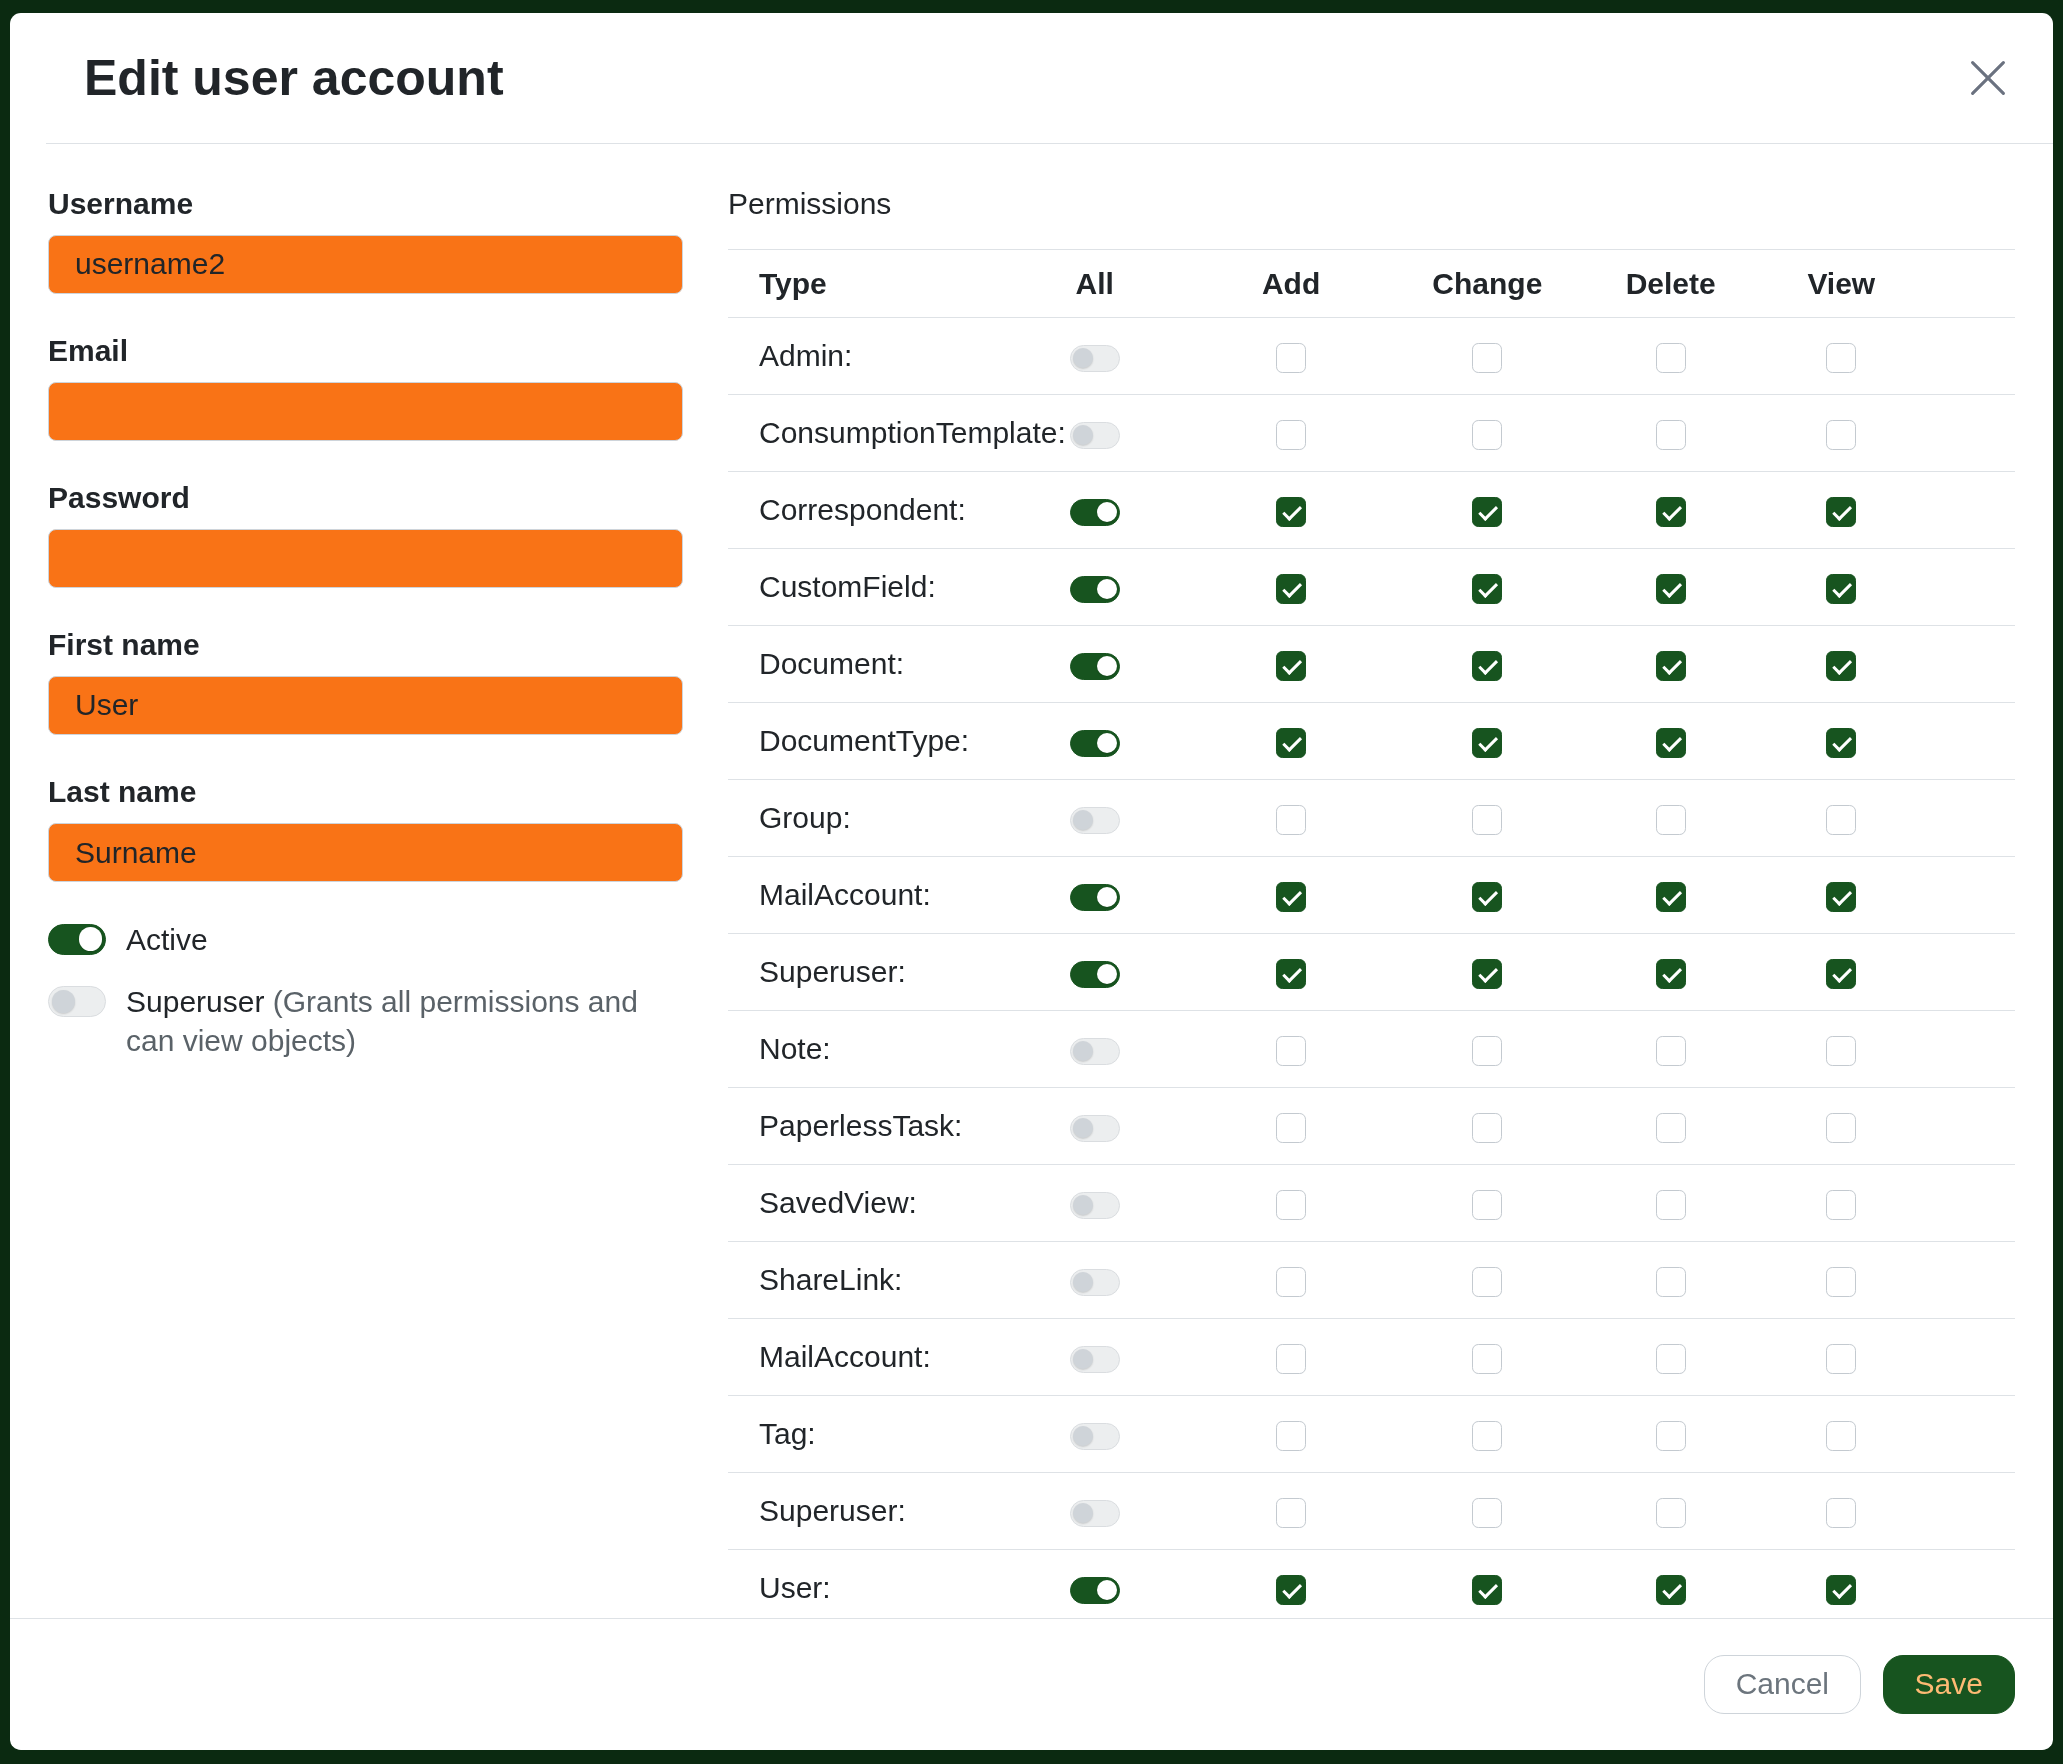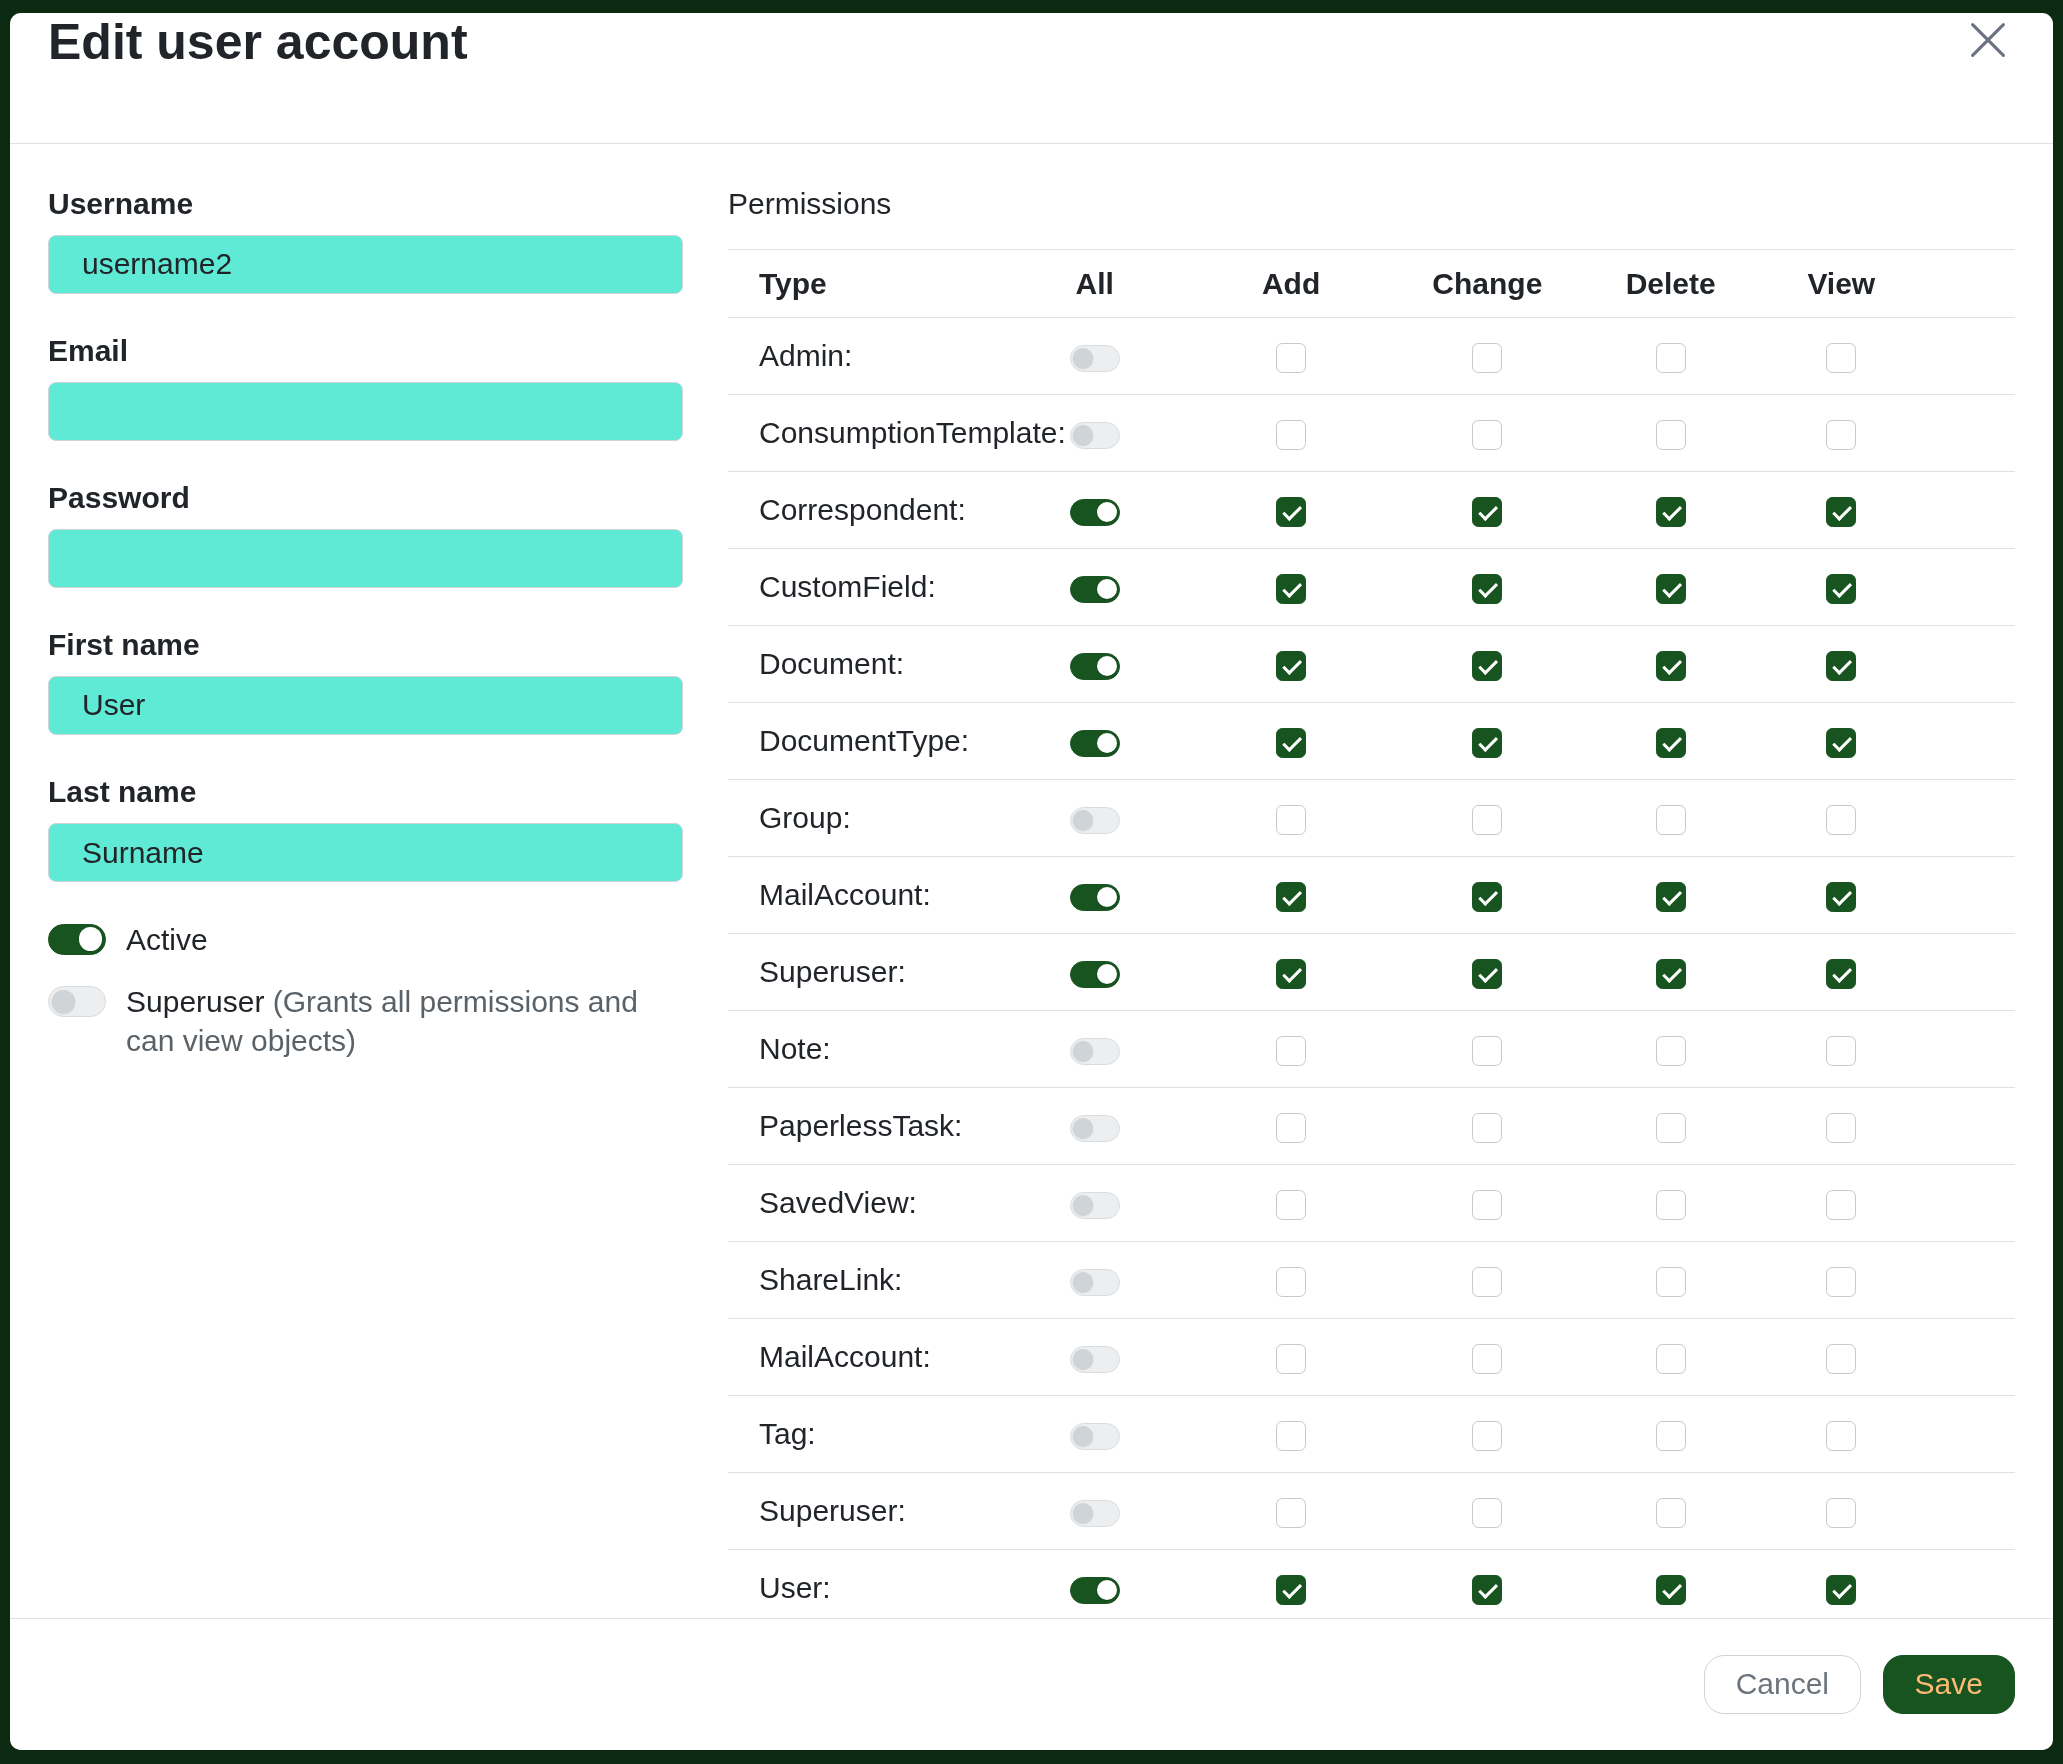--- a/index.html
+++ b/index.html
@@ -28,9 +28,11 @@
     height: 131px;
     flex: 0 0 131px;
     display: flex;
+    align-items: center;
     justify-content: space-between;
     padding: 0 38px;
     border-bottom: 0.9px solid #dee2e6;
+    margin-left: 36px;
   }
   .modal-title { font-size: 50px; font-weight: 700; color: #212529; }
   .close-btn {

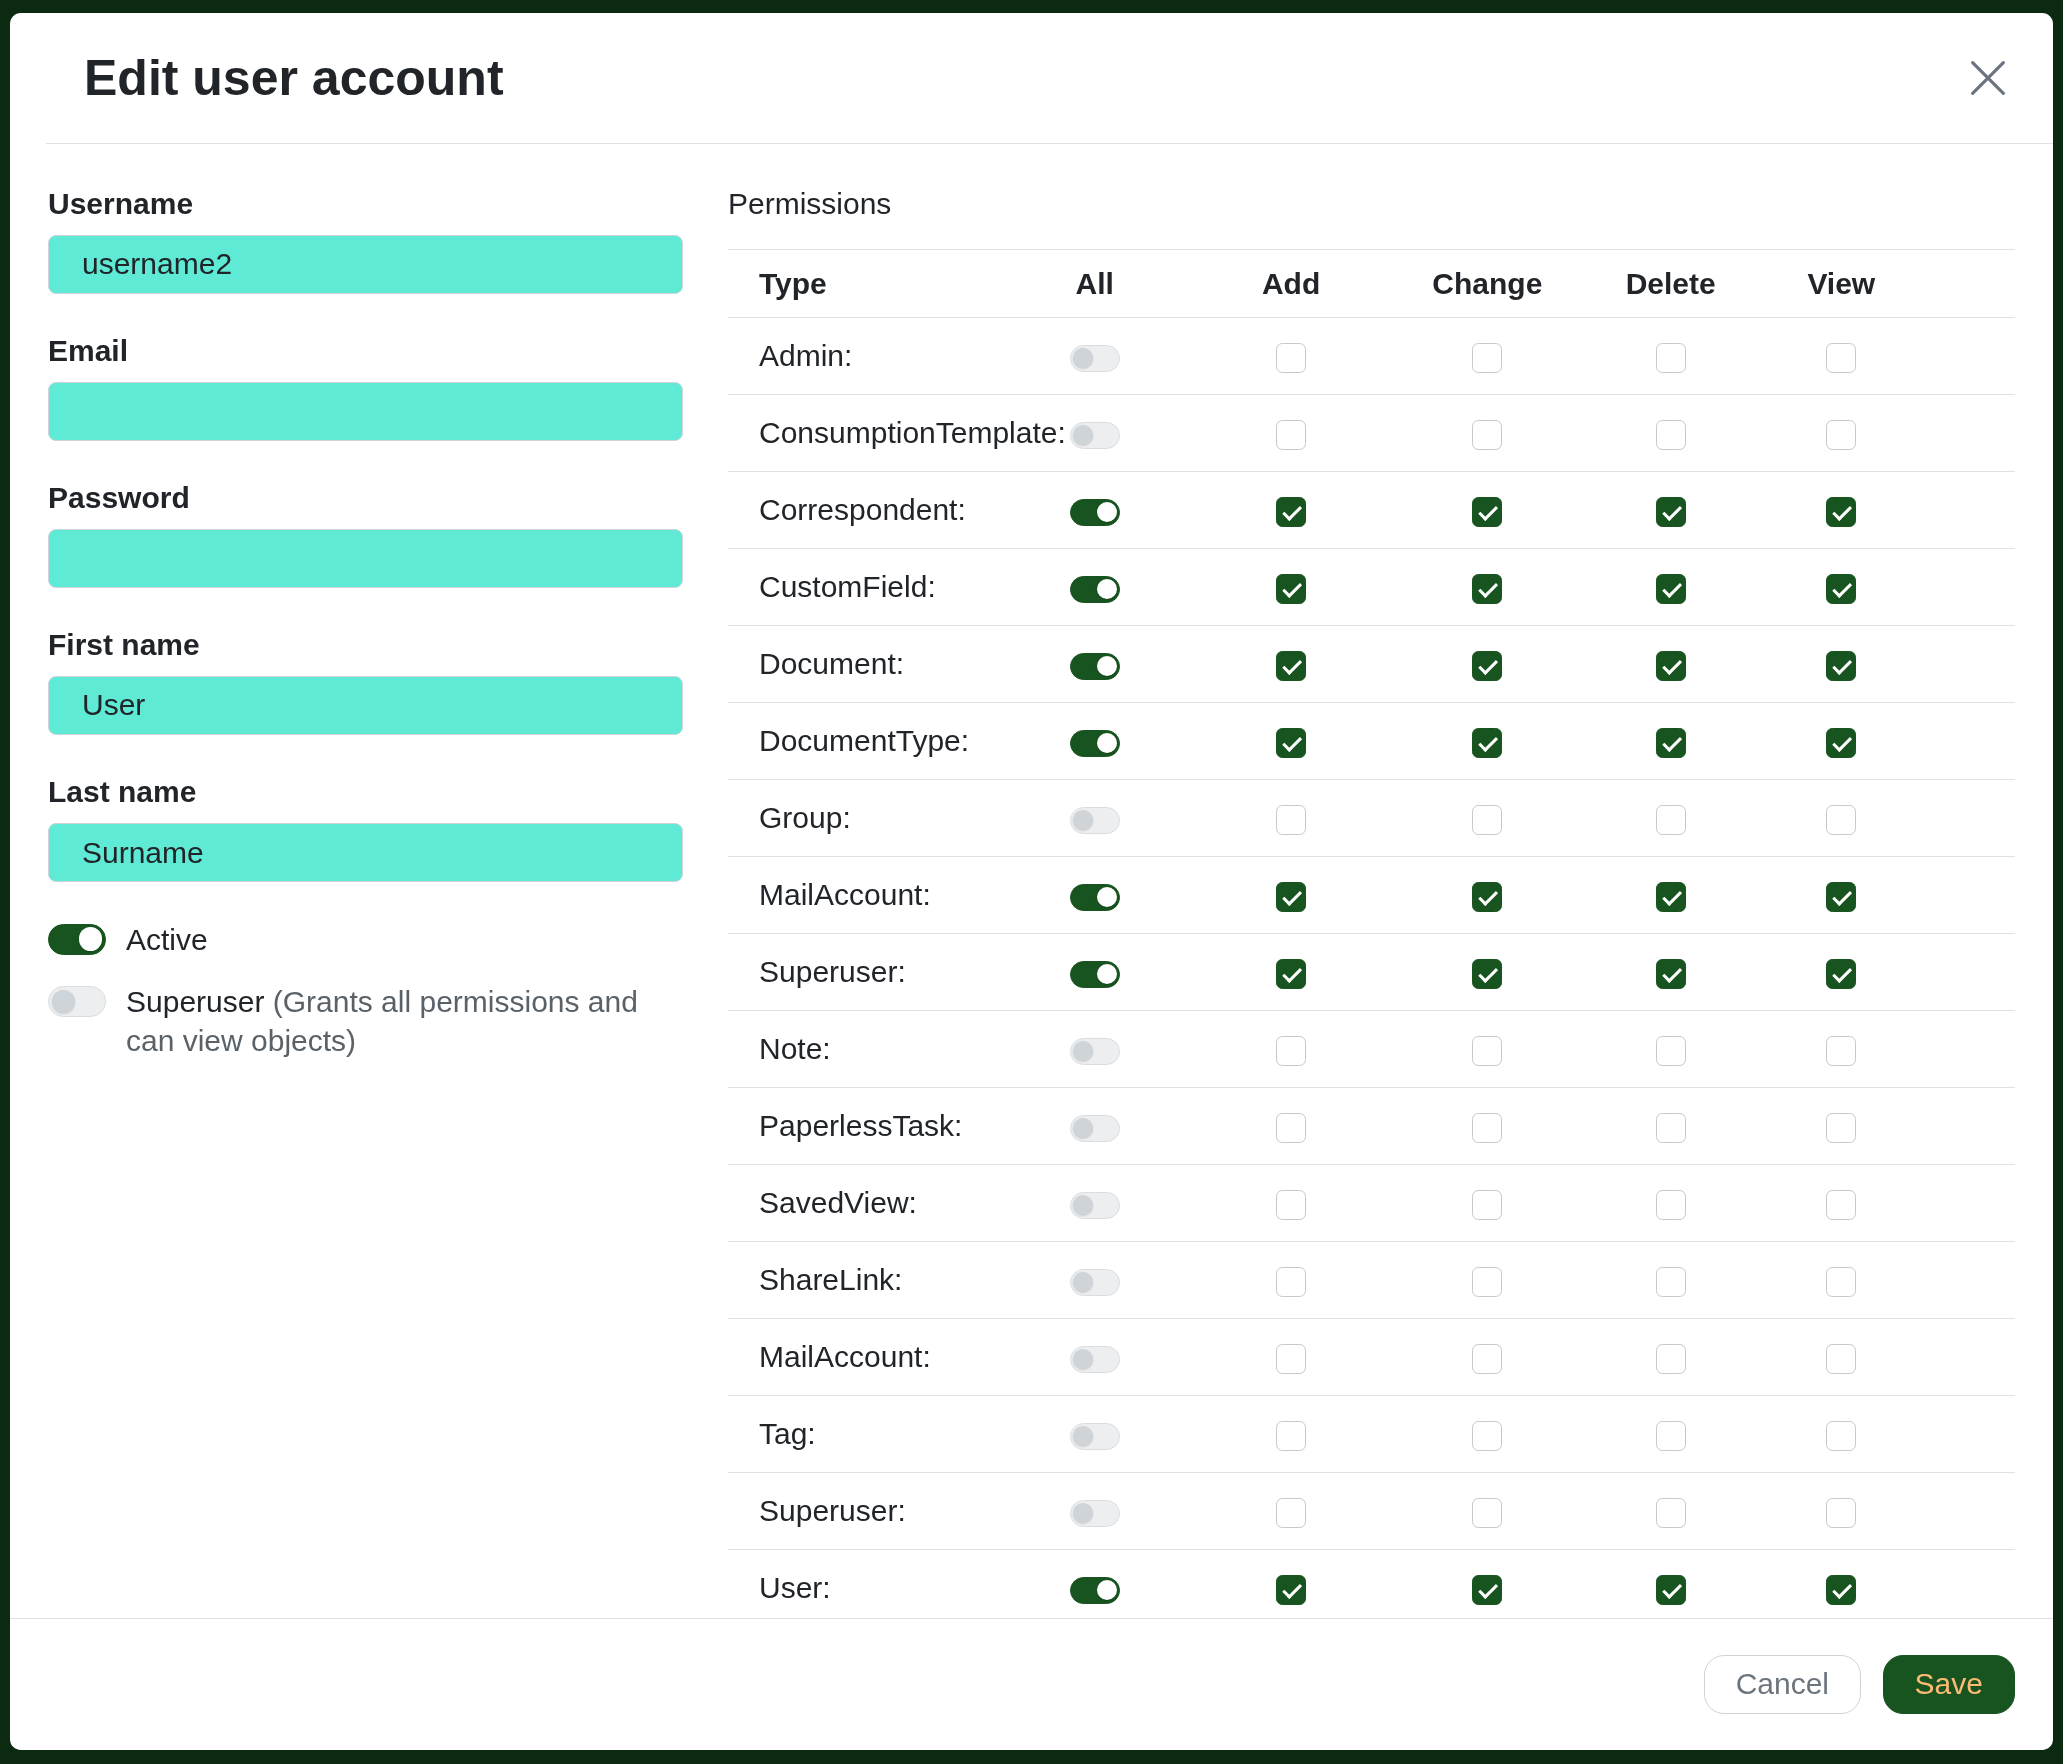--- a/index.html
+++ b/index.html
@@ -56,11 +56,11 @@
     width: 100%; height: 59px;
     border: 0.9px solid #ced4da;
     border-radius: 8px;
-    padding: 0 33px;
+    padding: 0 26px;
     font-family: "Liberation Sans", sans-serif;
     font-size: 30px;
     color: #212529;
-    background: #5eead4;
+    background: #f97316;
     outline: none;
   }
 

